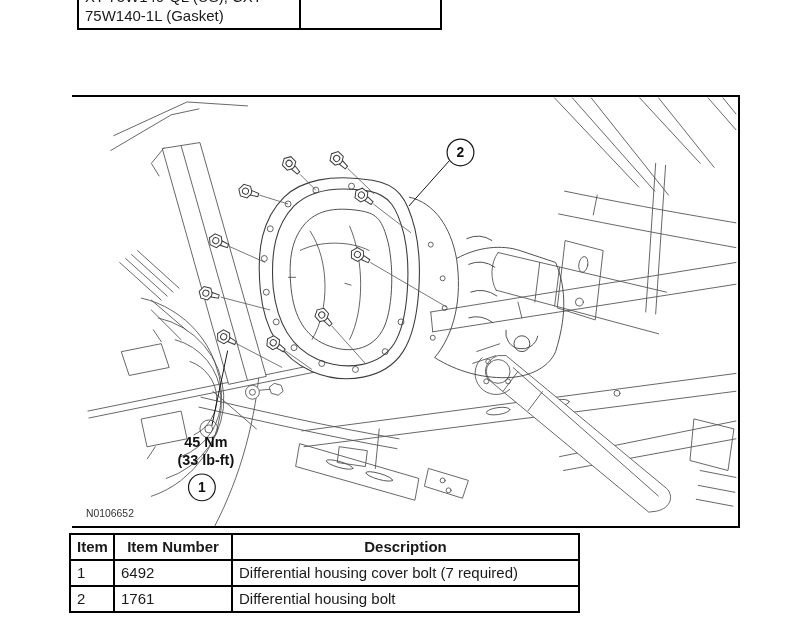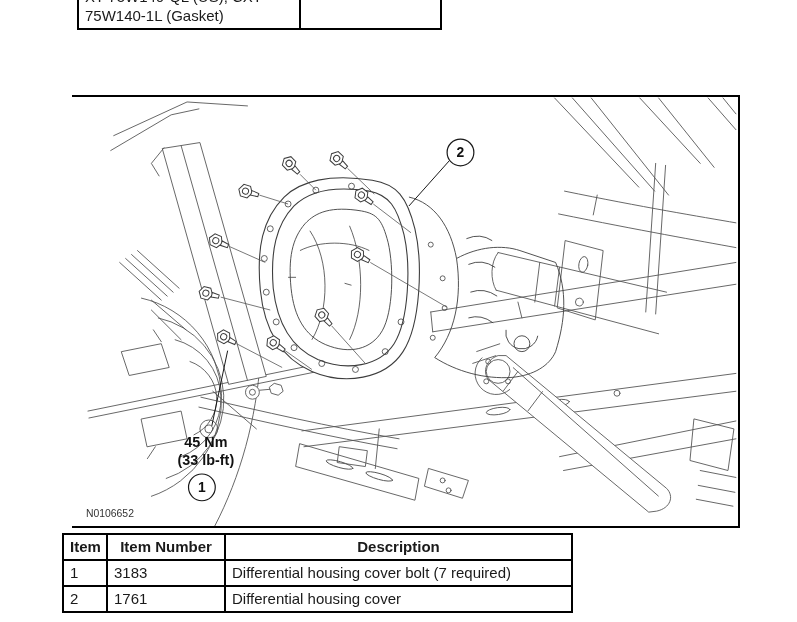--- a/index.html
+++ b/index.html
@@ -33,7 +33,7 @@
   .figure-frame svg{display:block;width:100%;height:100%;}
   
   .parts-table{
-    position:absolute;left:62px;top:533px;width:509px;
+    position:absolute;left:69px;top:533px;width:509px;
     table-layout:fixed;
     padding-left:30px;
   }

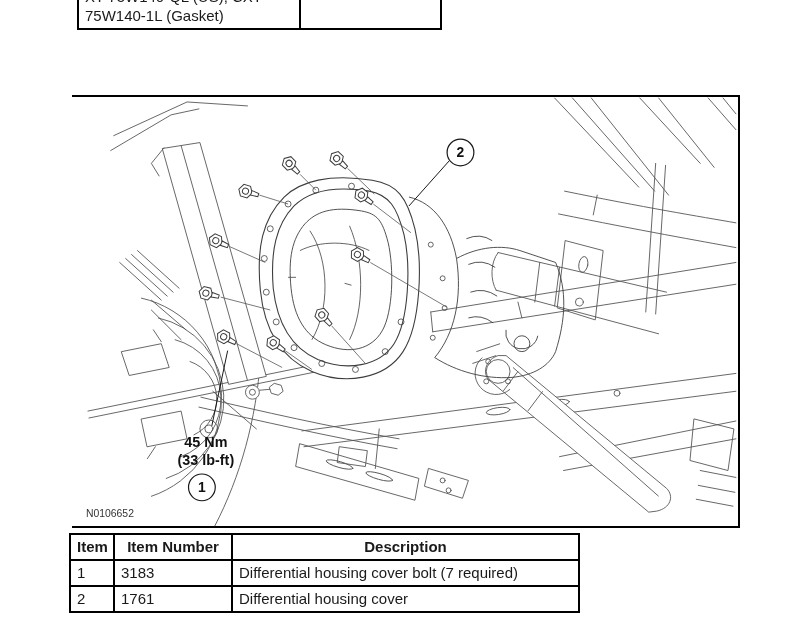--- a/index.html
+++ b/index.html
@@ -282,7 +282,7 @@
   </tr>
   <tr>
     <td>1</td>
-    <td>3183</td>
+    <td>6492</td>
     <td>Differential housing cover bolt (7 required)</td>
   </tr>
   <tr>

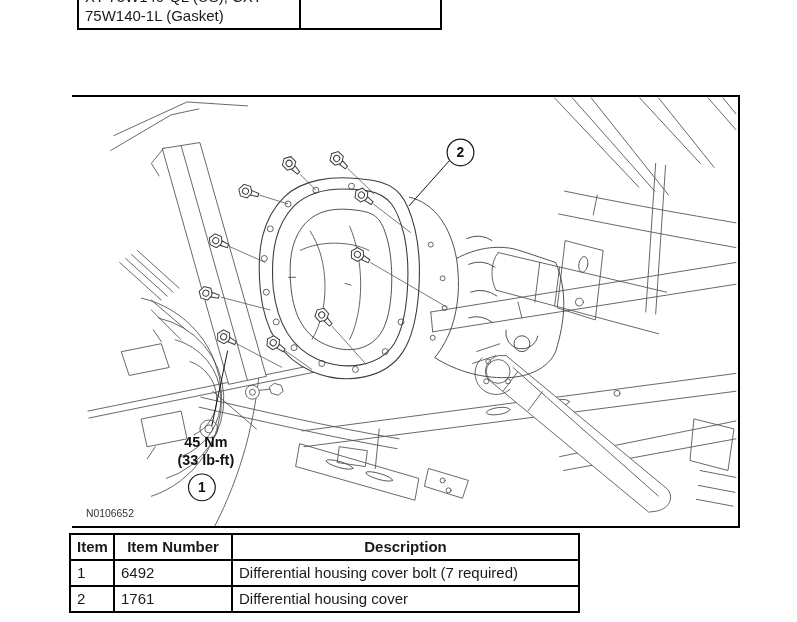--- a/index.html
+++ b/index.html
@@ -288,7 +288,7 @@
   <tr>
     <td>2</td>
     <td>1761</td>
-    <td>Differential housing cover</td>
+    <td>Differential housing bolt</td>
   </tr>
 </tbody>
   </table>

